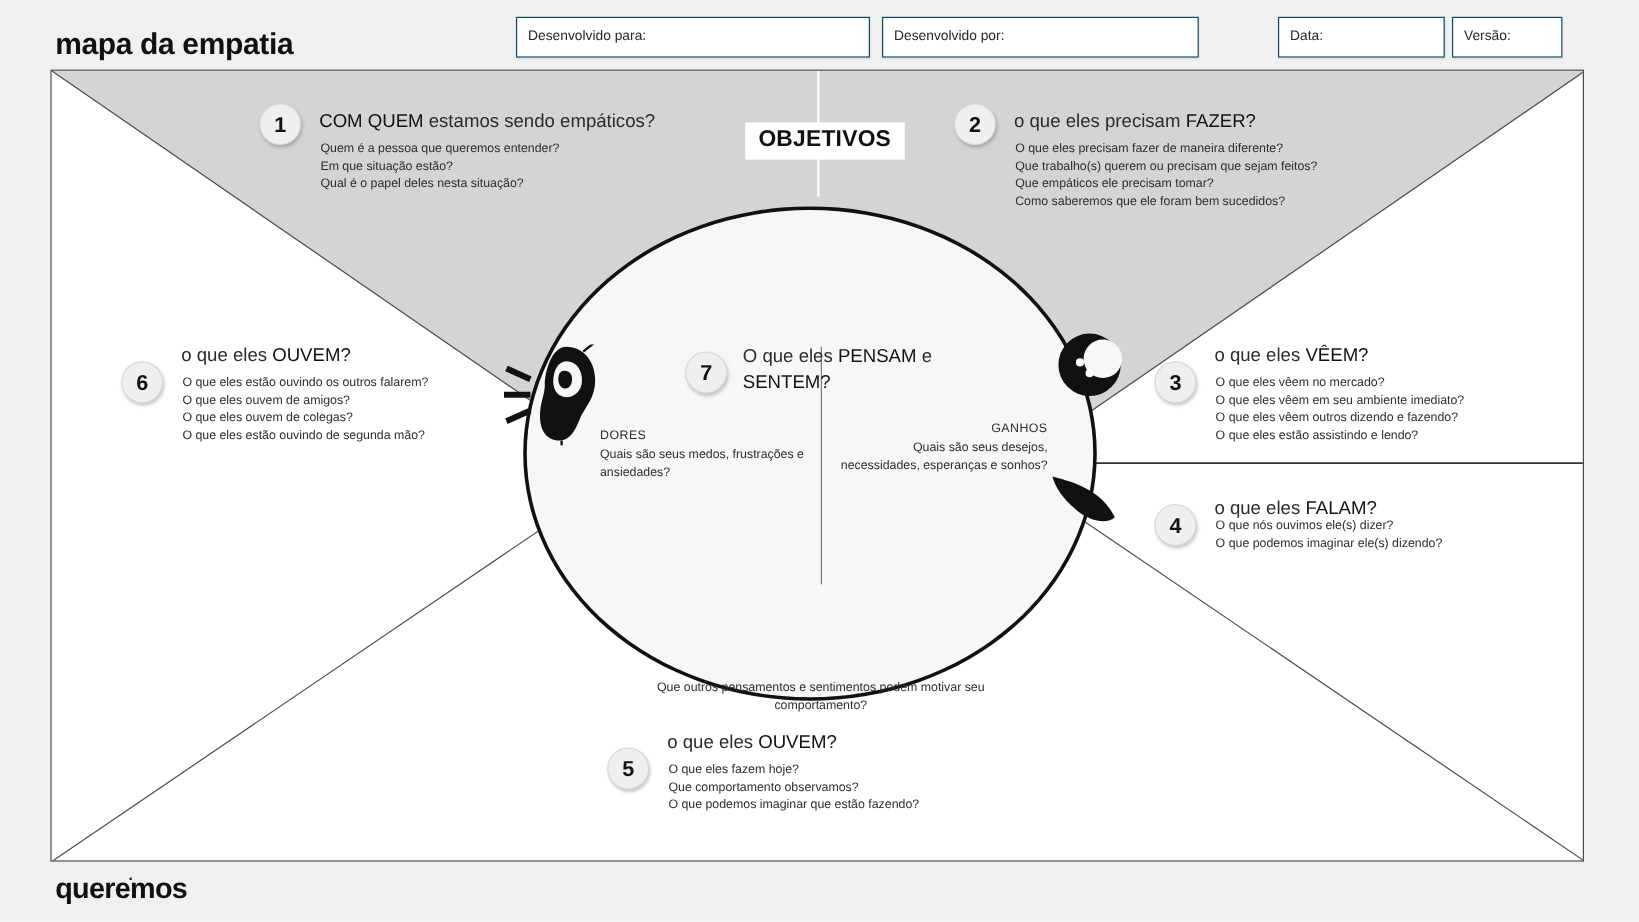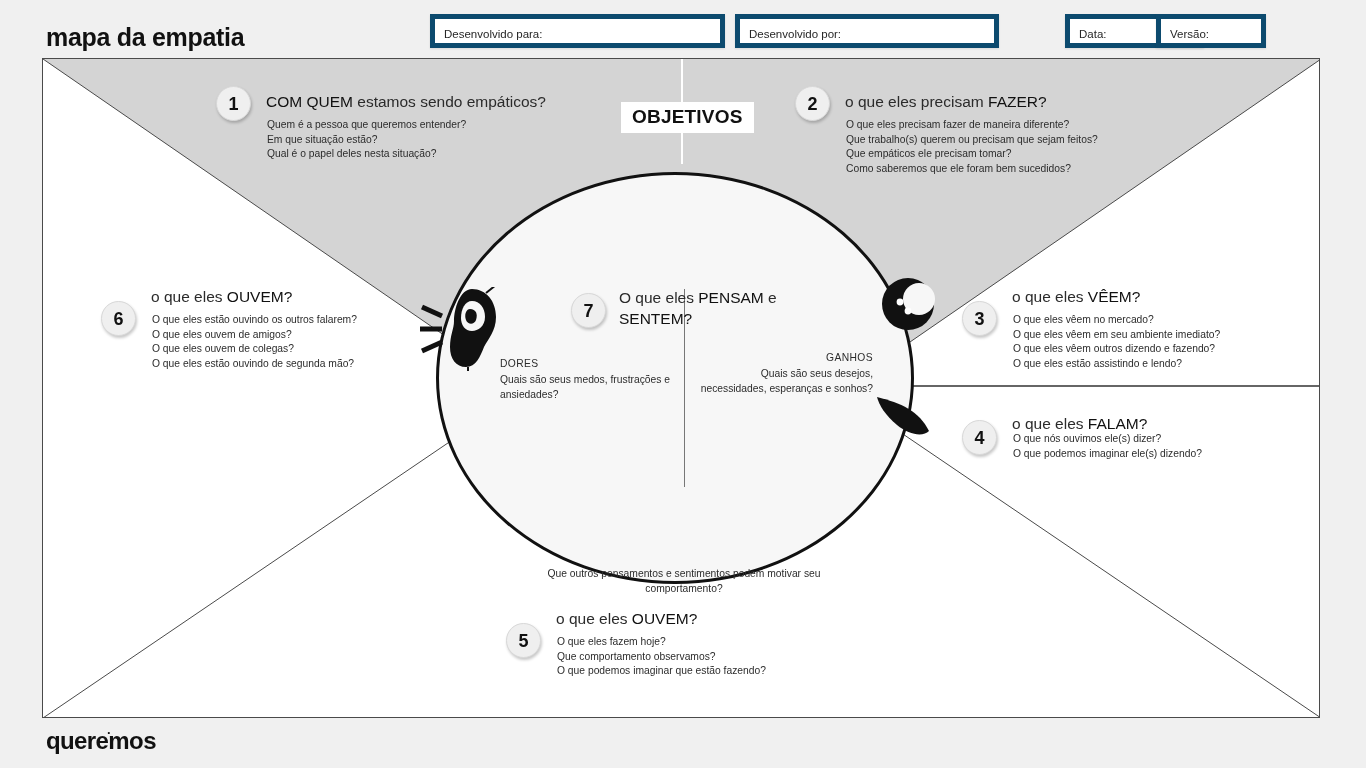--- a/index.html
+++ b/index.html
@@ -35,7 +35,7 @@
     top: 14px;
     height: 34px;
     background: #ffffff;
-    border: 5px solid #0c4a6e;
+    border: 1px solid #0c4a6e;
     box-shadow: 0 1px 2px rgba(0,0,0,0.10);
   }
   .field-label {

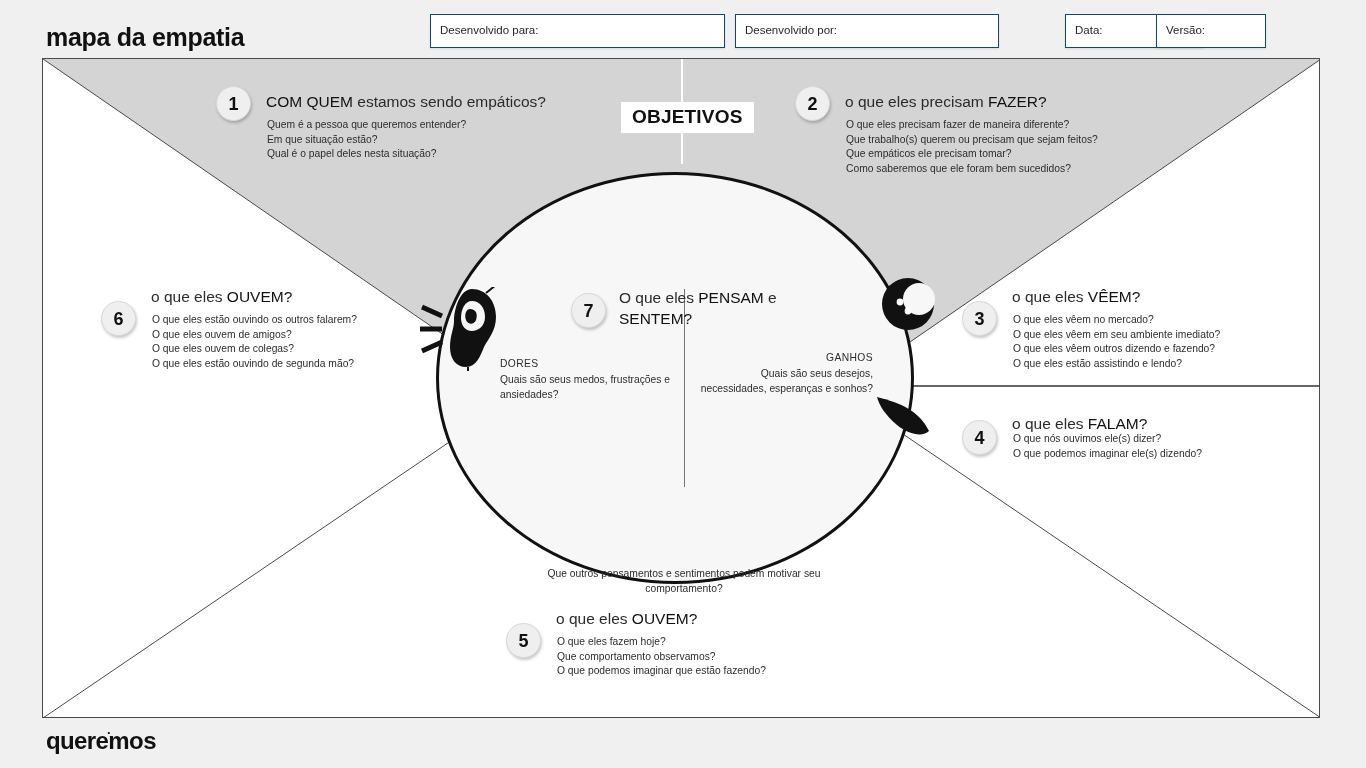--- a/index.html
+++ b/index.html
@@ -49,7 +49,7 @@
   #field-0 { left: 430px; width: 295px; }
   #field-1 { left: 735px; width: 264px; }
   #field-2 { left: 1065px; width: 139px; }
-  #field-3 { left: 1156px; width: 110px; text-decoration: underline; }
+  #field-3 { left: 1210px; width: 92px; text-decoration: underline; }
 
   
   .canvas {

